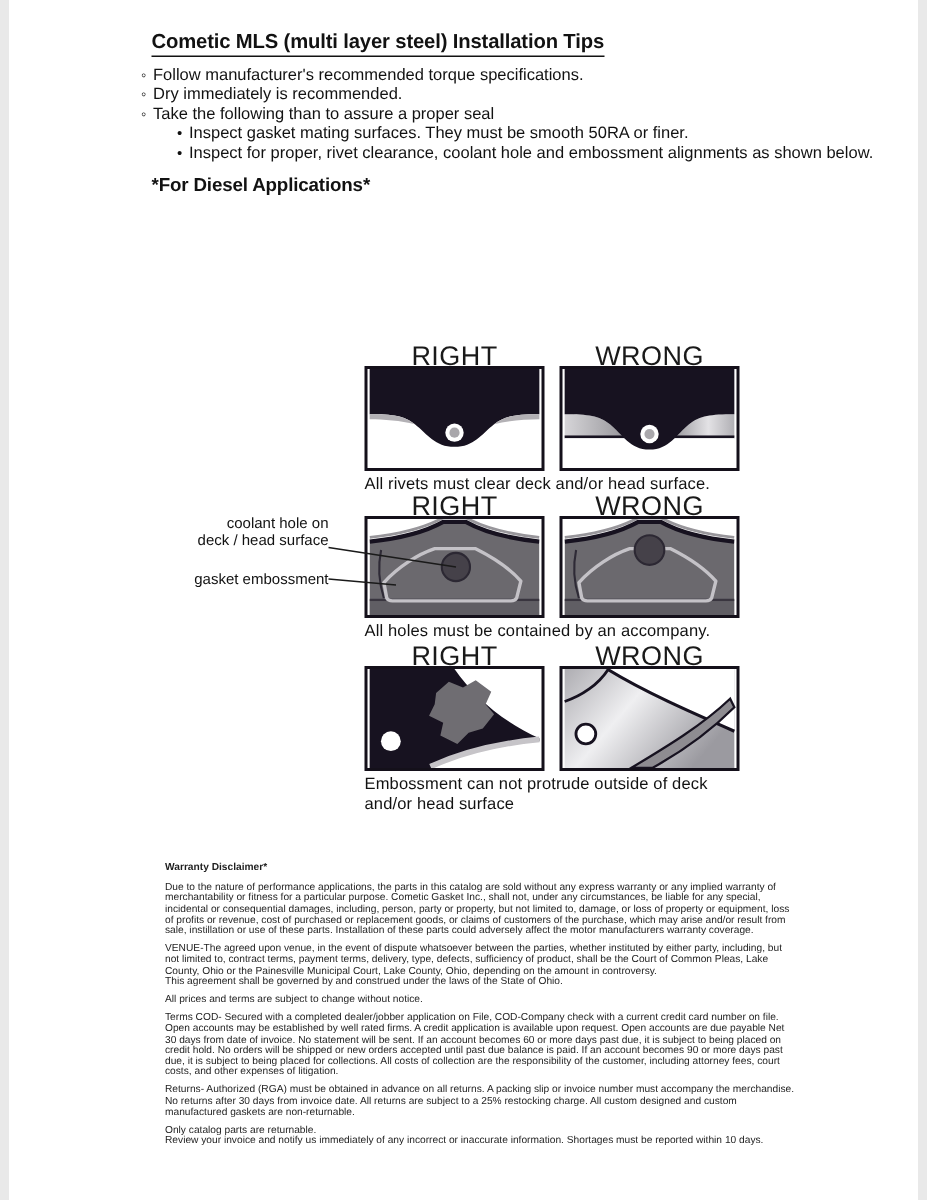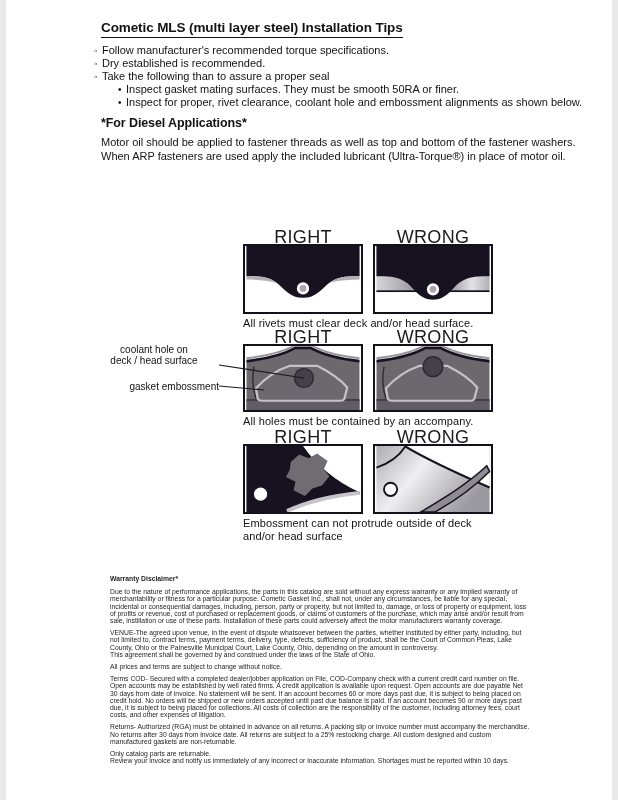--- a/index.html
+++ b/index.html
@@ -59,7 +59,7 @@
     </div>
     <div class="tip-row">
       <span class="tip-marker">◦</span>
-      <span>Dry established is recommended.</span>
+      <span>Dry immediately is recommended.</span>
     </div>
     <div class="tip-row">
       <span class="tip-marker">◦</span>

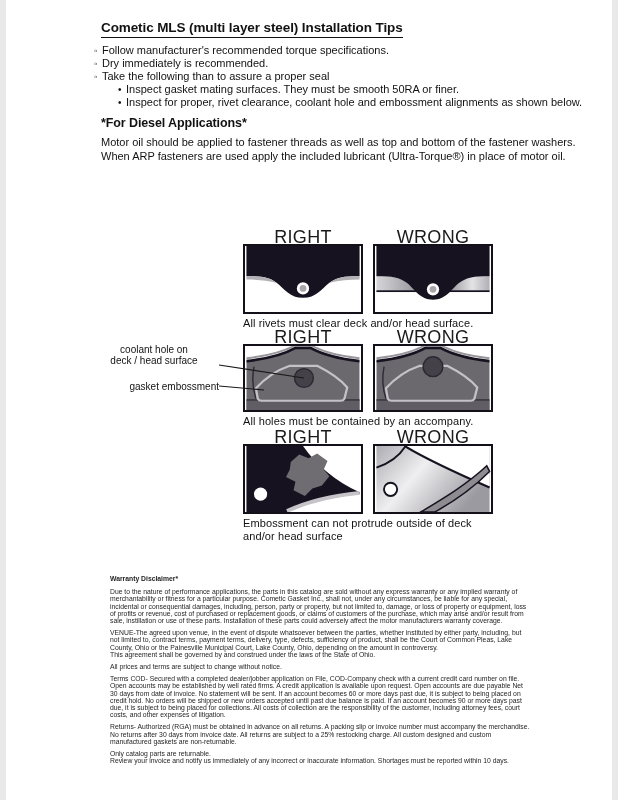--- a/index.html
+++ b/index.html
@@ -76,8 +76,6 @@
   </div>
 
   <div class="abs diesel-heading">*For Diesel Applications*</div>
-  <div class="abs para1 pre">Motor oil should be applied to fastener threads as well as top and bottom of the fastener washers.
-When ARP fasteners are used apply the included lubricant (Ultra-Torque®) in place of motor oil.</div>
 
   <div class="figure f1">
     <div class="fig-labels">

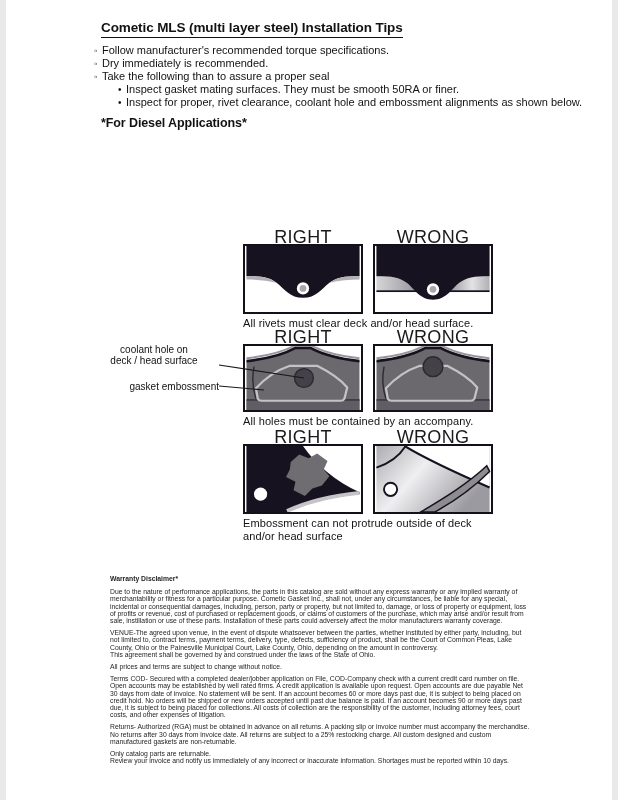--- a/index.html
+++ b/index.html
@@ -36,7 +36,7 @@
 
   .fig2-ann { position:absolute; right:100%; margin-right:24px; width:130px; text-align:right;
               font-size:10px; line-height:11px; color:#121212; }
-  .ann1 { top:0px;text-align:center; } .ann2 { top:37px; }
+  .ann1 { top:0px; } .ann2 { top:37px; }
   .leaders { position:absolute; left:-24px; top:0; width:120px; height:68px; overflow:visible; pointer-events:none; }
 
   .legal { left:104px; top:575px; width:420px; font-size:6.8px; line-height:7.2px; color:#1e1e1e; }

